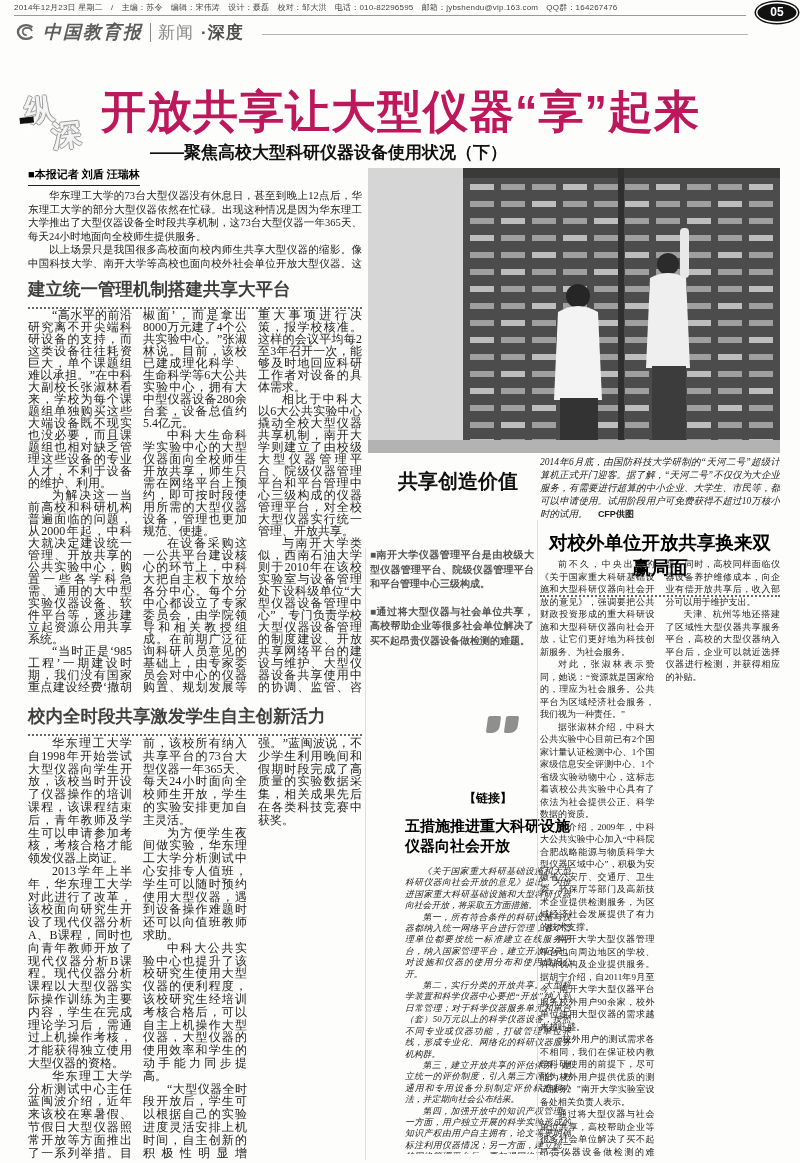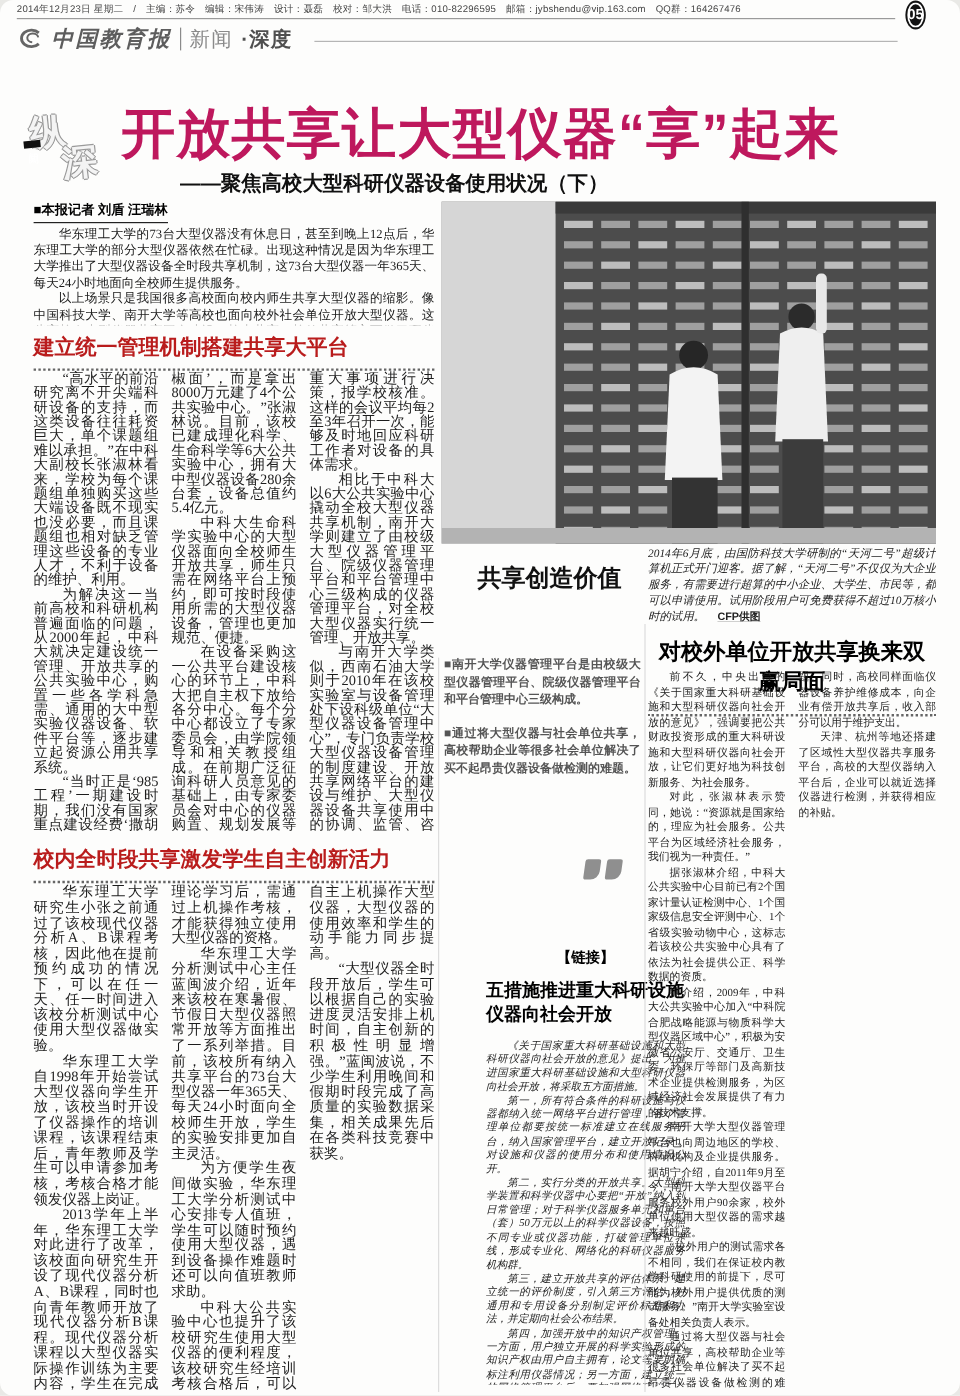--- a/index.html
+++ b/index.html
@@ -4,7 +4,7 @@
 <style>
   html,body{margin:0;padding:0;background:#e9e9e6;}
   .page{position:relative;width:800px;height:1163px;margin:0 auto;background:#fdfdfc;overflow:hidden;
-        font-family:"Liberation Sans",sans-serif;color:#1a1a1a;border-radius:11px;}
+        font-family:"Liberation Sans",sans-serif;color:#1a1a1a;}
   
   .topbar{position:absolute;left:14px;top:3px;width:720px;font-size:8px;line-height:10px;color:#444;
           white-space:nowrap;letter-spacing:.2px;}

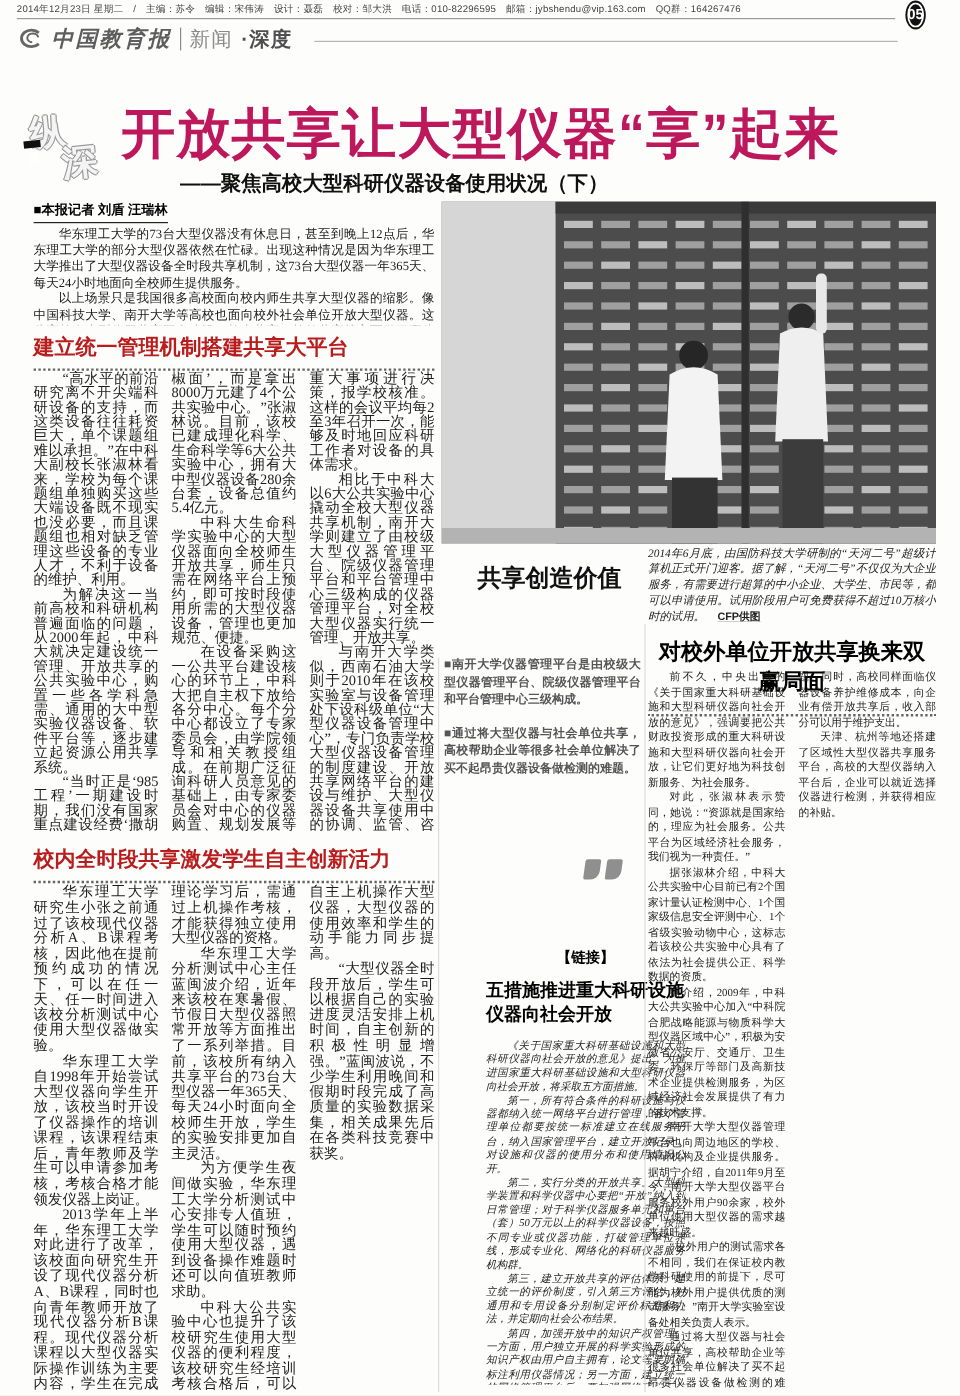--- a/index.html
+++ b/index.html
@@ -10,7 +10,7 @@
           white-space:nowrap;letter-spacing:.2px;}
   .topbar-rule{position:absolute;left:14px;top:15px;width:732px;border-top:1px solid #9a9a9a;}
   .page-badge{position:absolute;right:6px;top:2px;width:38px;height:24px;}
-  .page-badge span{display:block;width:14px;height:21px;background:#121212;border-radius:50%;
+  .page-badge span{display:block;width:42px;height:21px;background:#121212;border-radius:50%;
           color:#fff;text-align:center;font-weight:bold;font-size:12px;line-height:21px;
           box-shadow:inset 0 0 0 1.5px #fff,0 0 0 1.5px #121212;}
   

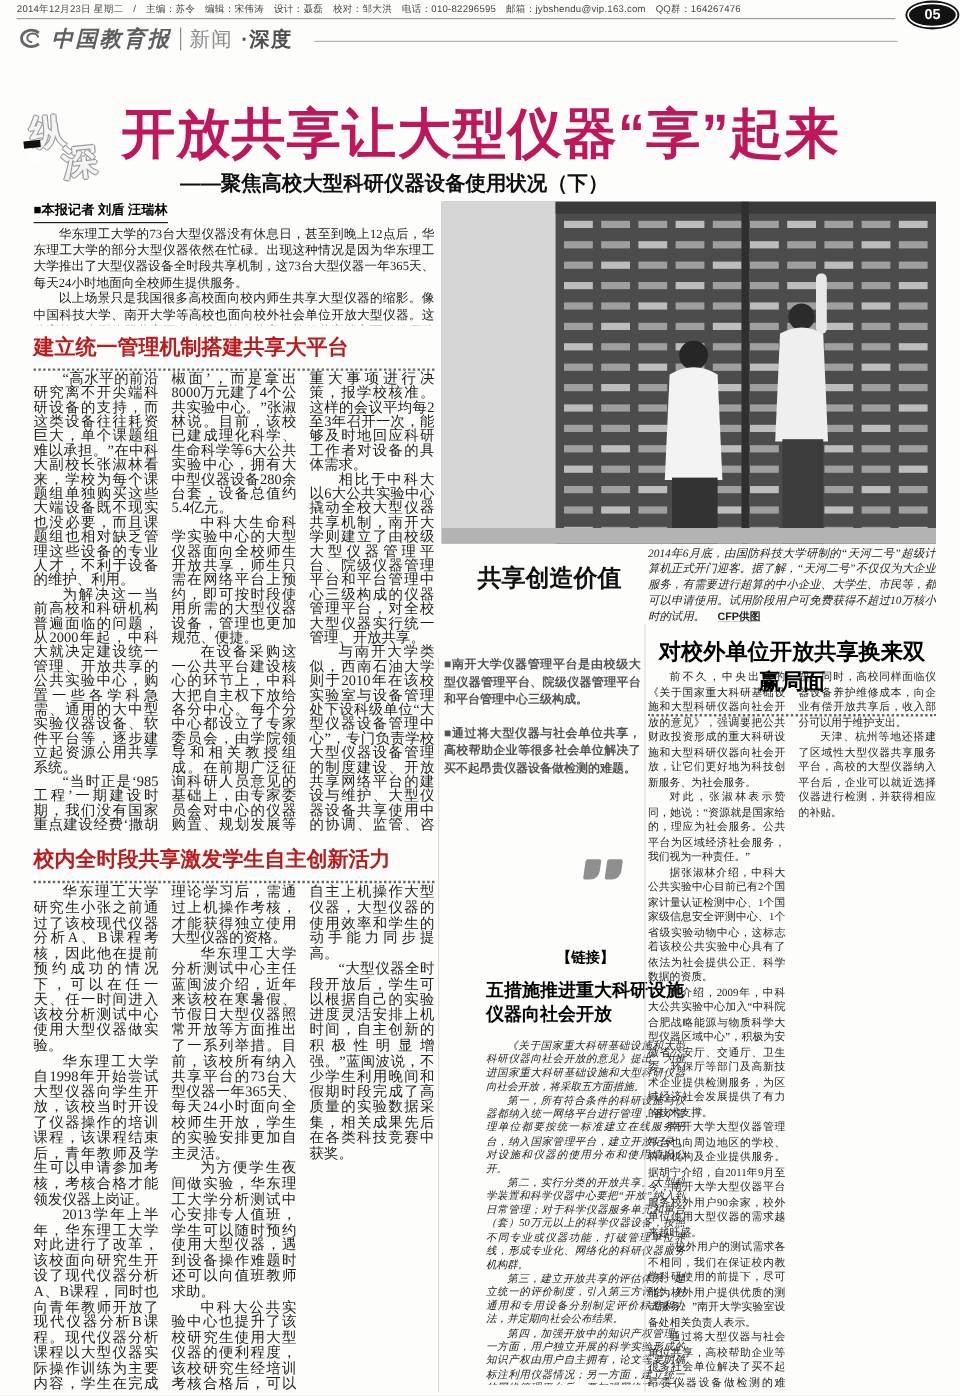--- a/index.html
+++ b/index.html
@@ -46,7 +46,7 @@
                  line-height:13px;text-align:justify;color:#222;}
   .photo-caption .credit{font-style:normal;font-weight:bold;margin-left:8px;font-family:"Liberation Sans",sans-serif;font-size:9px;text-decoration:underline;}
   
-  .sec-head{position:absolute;left:28px;width:334px;font-size:17.5px;font-weight:800;color:#b91c1c;
+  .sec-head{position:absolute;left:28px;width:334px;font-size:17.5px;font-weight:800;color:#404040;
             border-bottom:2px dotted #666;padding-bottom:6px;}
   .sec1-head{top:277px;} .sec2-head{top:704px;}
   .colbody{position:absolute;left:28px;width:334px;column-count:3;column-gap:11px;column-fill:auto;

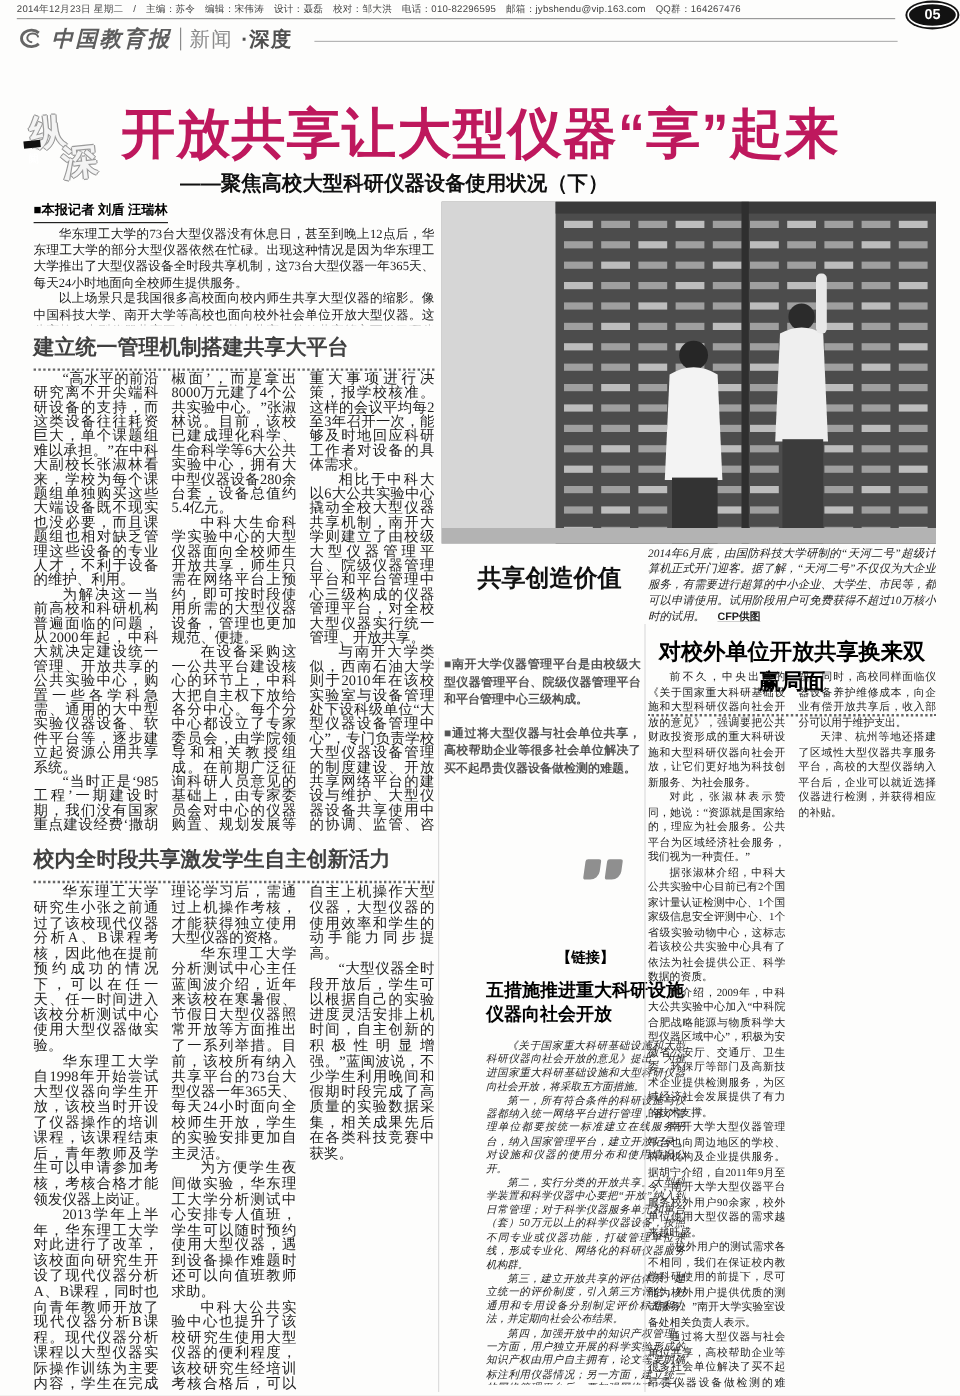--- a/index.html
+++ b/index.html
@@ -318,7 +318,6 @@
 
   <div class="sec-head sec2-head">校内全时段共享激发学生自主创新活力</div>
   <div class="colbody sec2-body">
-    <p>华东理工大学研究生小张之前通过了该校现代仪器分析A、B课程考核，因此他在提前预约成功的情况下，可以在任一天、任一时间进入该校分析测试中心使用大型仪器做实验。</p>
     <p>华东理工大学自1998年开始尝试大型仪器向学生开放，该校当时开设了仪器操作的培训课程，该课程结束后，青年教师及学生可以申请参加考核，考核合格才能领发仪器上岗证。</p>
     <p>2013学年上半年，华东理工大学对此进行了改革，该校面向研究生开设了现代仪器分析A、B课程，同时也向青年教师开放了现代仪器分析B课程。现代仪器分析课程以大型仪器实际操作训练为主要内容，学生在完成理论学习后，需通过上机操作考核，才能获得独立使用大型仪器的资格。</p>
     <p>华东理工大学分析测试中心主任蓝闽波介绍，近年来该校在寒暑假、节假日大型仪器照常开放等方面推出了一系列举措。目前，该校所有纳入共享平台的73台大型仪器一年365天、每天24小时面向全校师生开放，学生的实验安排更加自主灵活。</p>

